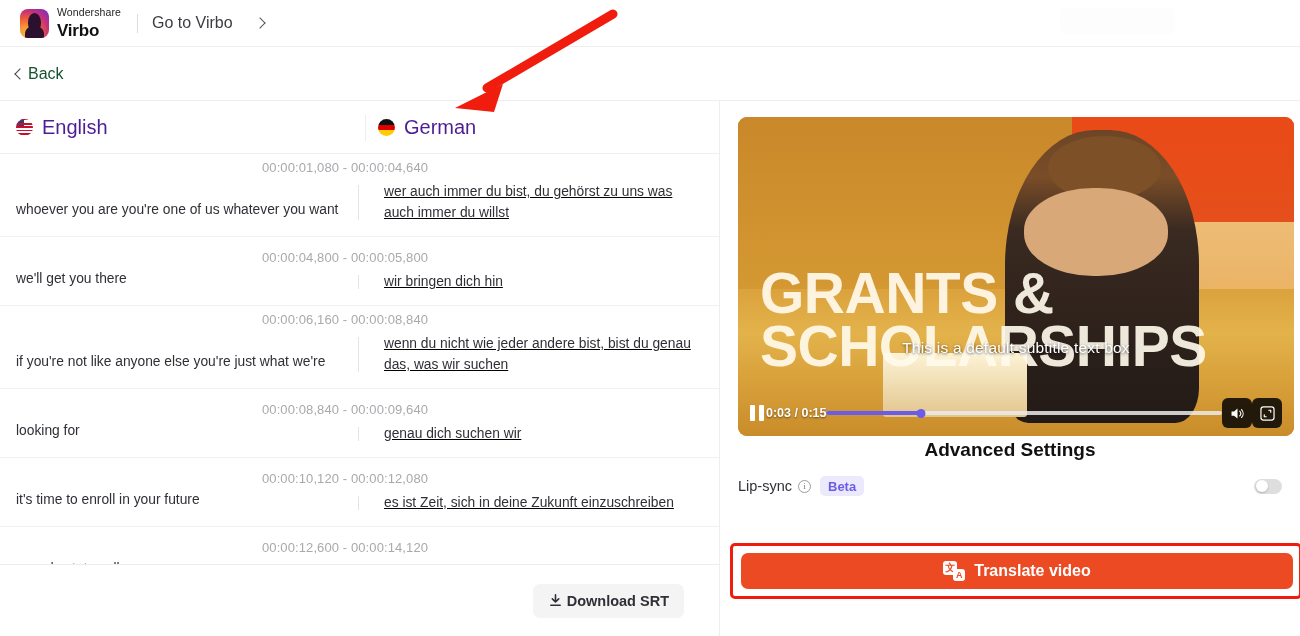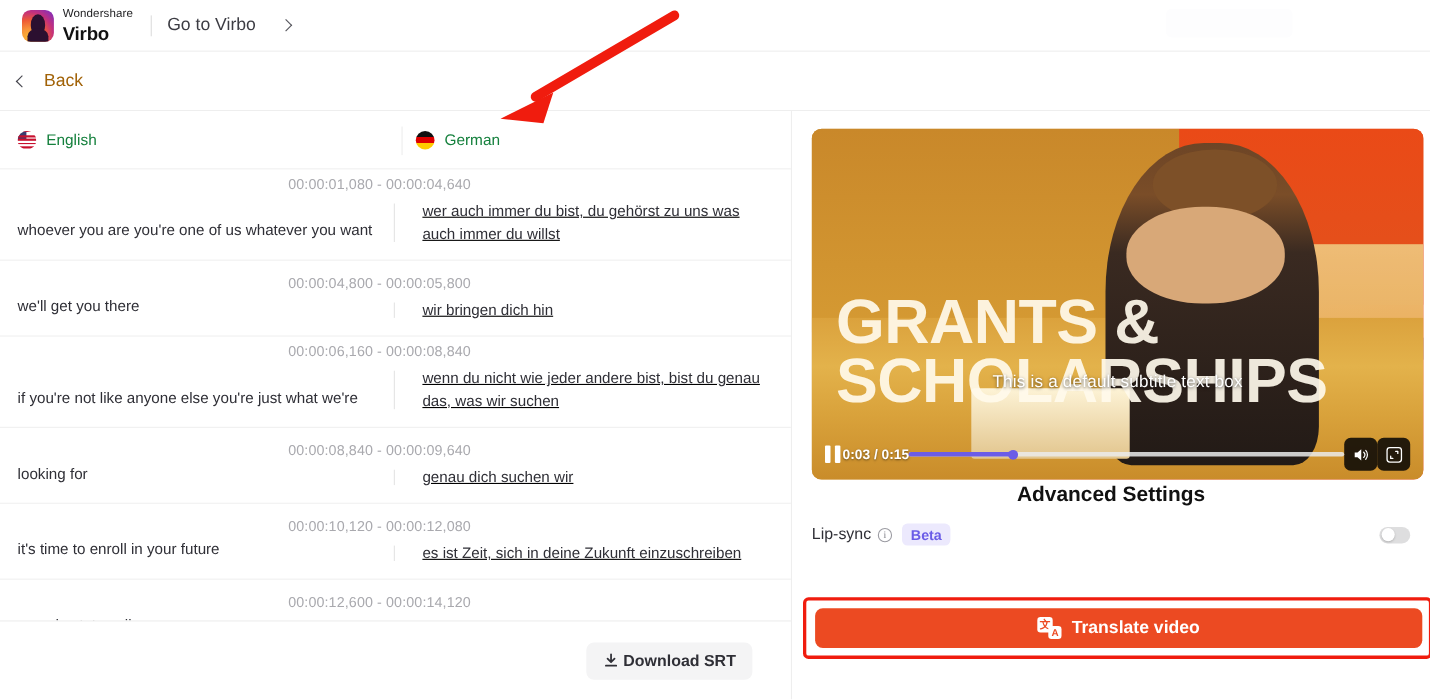--- a/index.html
+++ b/index.html
@@ -55,7 +55,7 @@
     border-bottom:1px solid #eeeeee; display:flex; align-items:center;
     padding-left:16px;
   }
-  .back { display:flex; align-items:center; gap:16px; font-size:16px; color:#a16207; cursor:pointer; }
+  .back { display:flex; align-items:center; gap:4px; font-size:16px; color:#14532d; cursor:pointer; }
   .chev-l { display:inline-block; width:8px; height:8px;
     border-left:1.6px solid #45454d; border-bottom:1.6px solid #45454d;
     transform:rotate(45deg); }

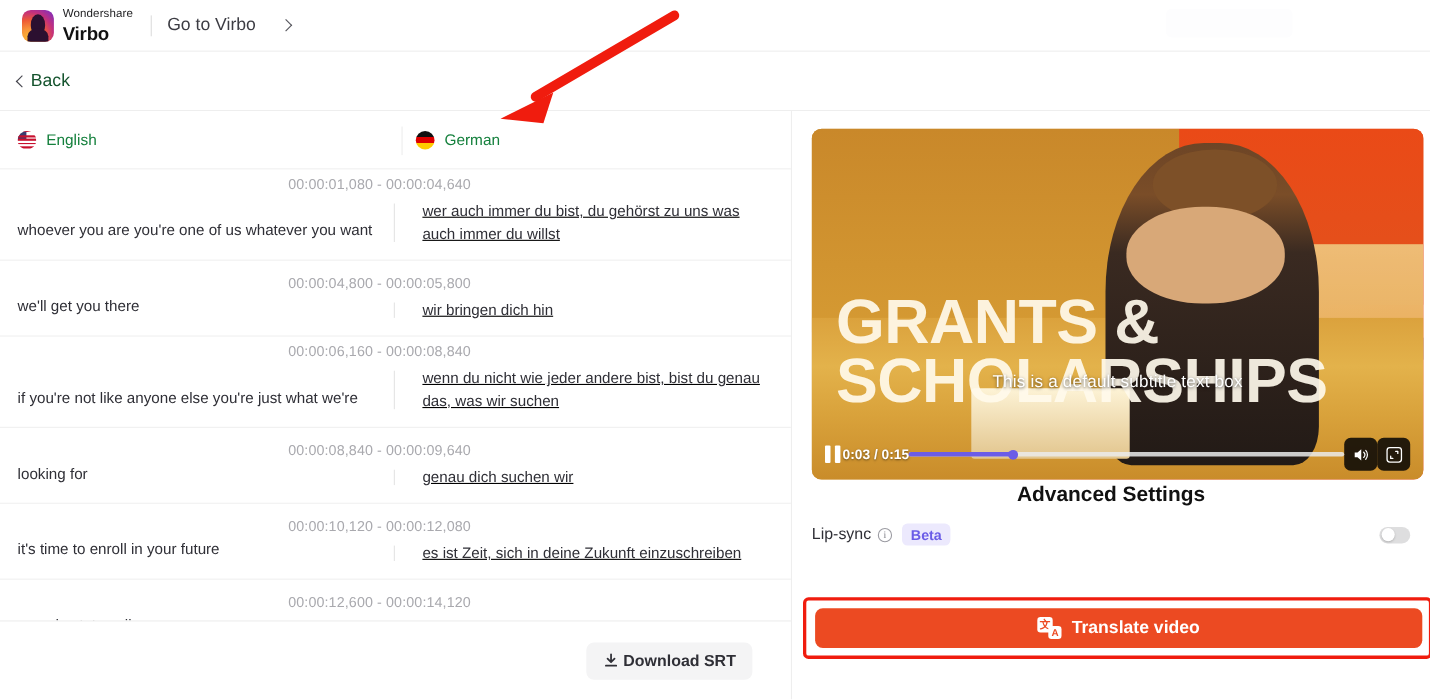--- a/index.html
+++ b/index.html
@@ -66,7 +66,7 @@
     position:relative; height:53px; display:flex; align-items:center;
     border-bottom:1px solid #efefef;
   }
-  .lang { display:flex; align-items:center; gap:9px; font-size:14px; color:#15803d; cursor:pointer; }
+  .lang { display:flex; align-items:center; gap:9px; font-size:20px; color:#4c1d95; cursor:pointer; }
   .lang.l-en { position:absolute; left:16px; }
   .lang.l-de { position:absolute; left:378px; }
   .flag { width:17px; height:17px; border-radius:50%; flex:none; overflow:hidden; position:relative; display:block; }

